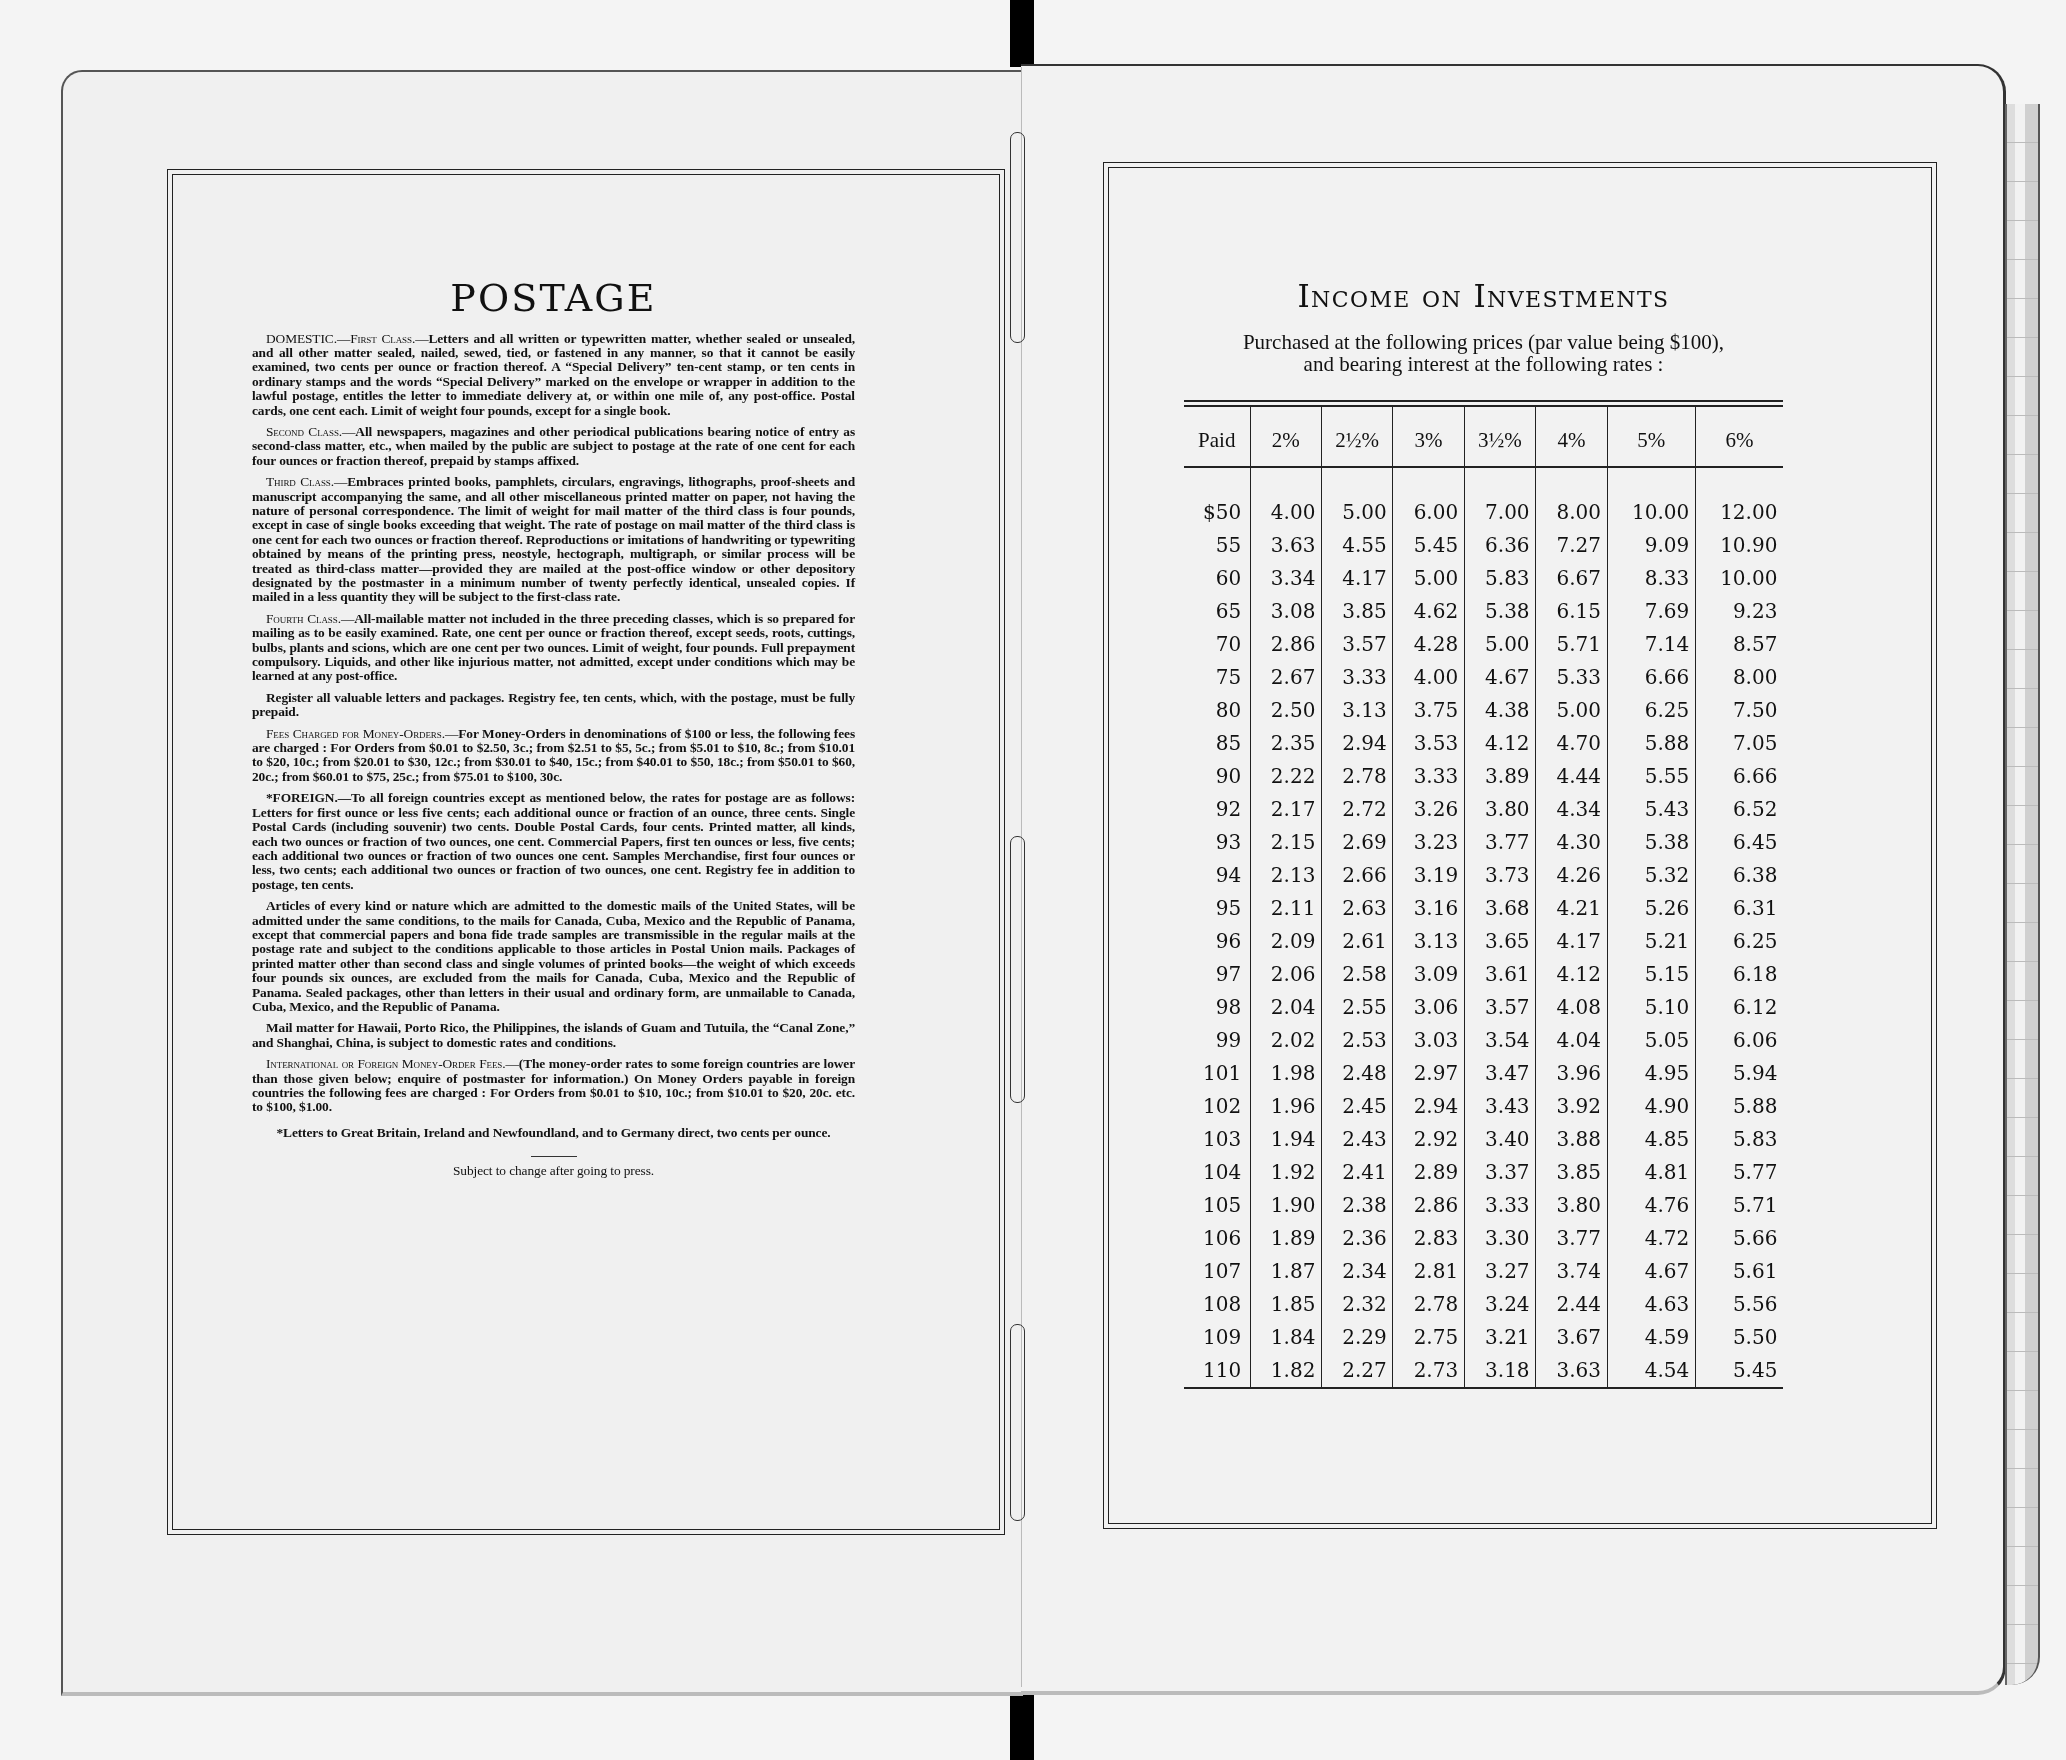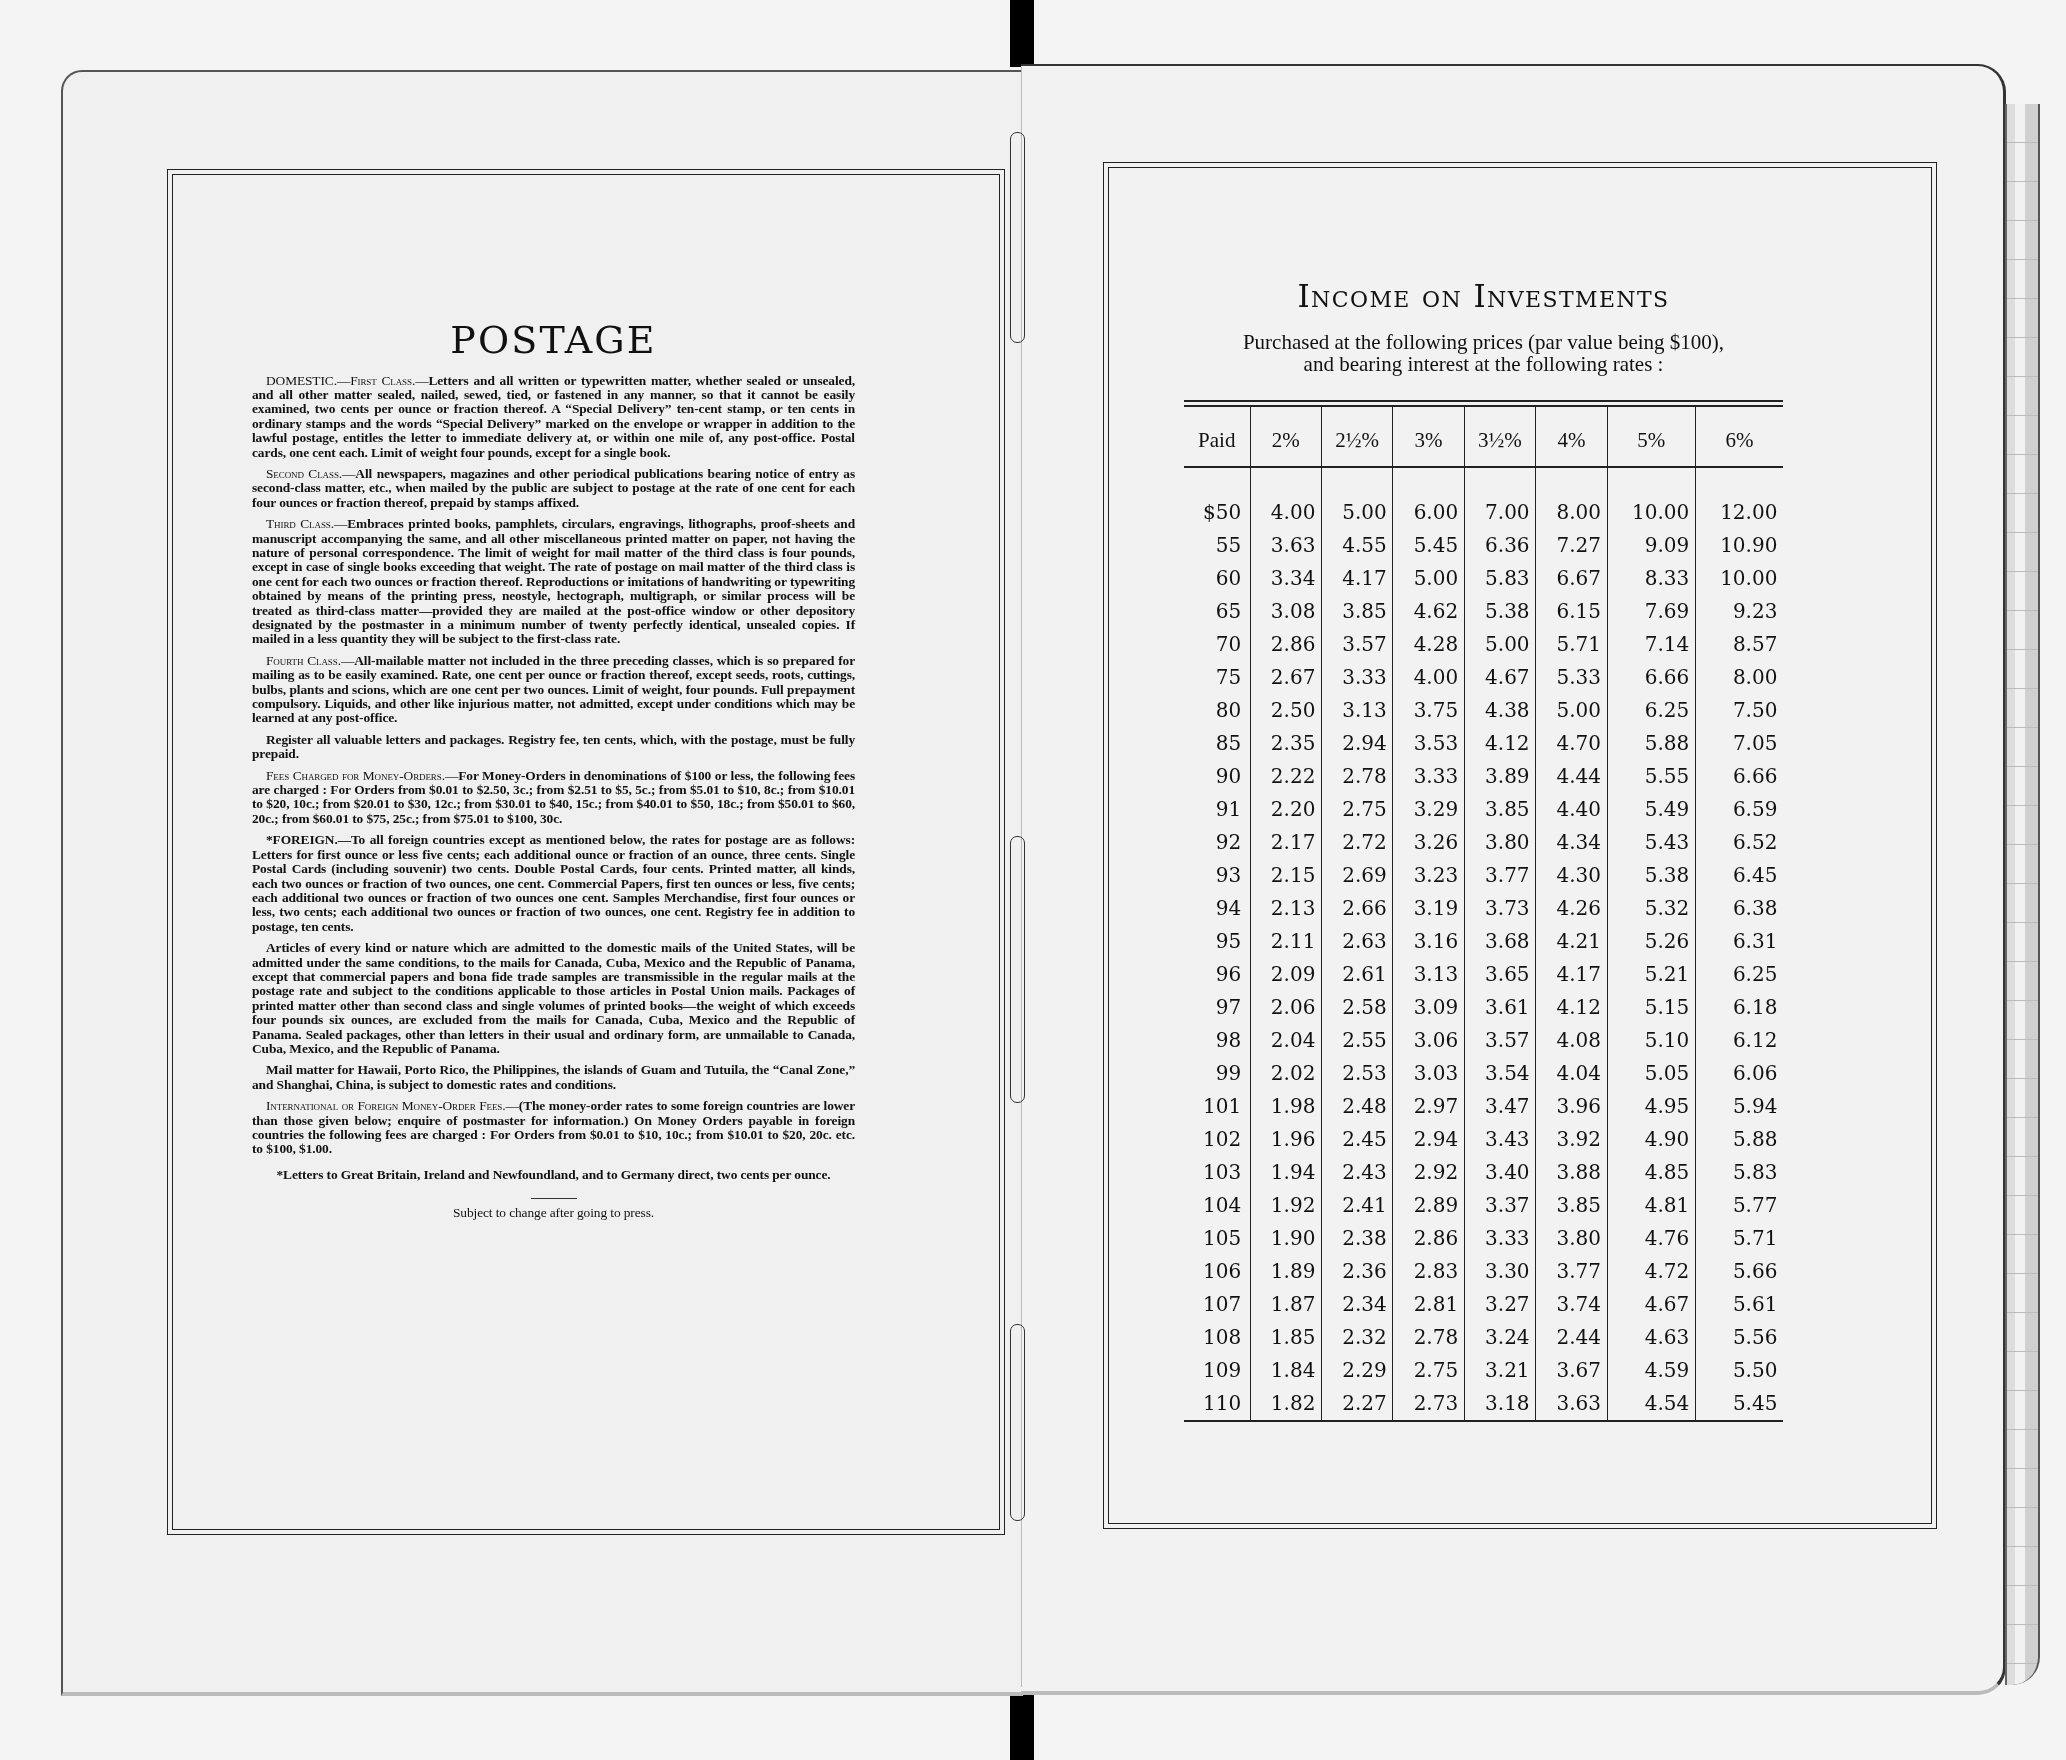--- a/index.html
+++ b/index.html
@@ -66,7 +66,6 @@
     font-family:"Liberation Serif","DejaVu Serif",serif;
     font-size:13.4px; line-height:14.4px; text-align:justify;
     letter-spacing:-0.1px;
-    margin-top:42px;
   }
   .postage h1 {
     font-family:"DejaVu Serif",serif; font-weight:normal;

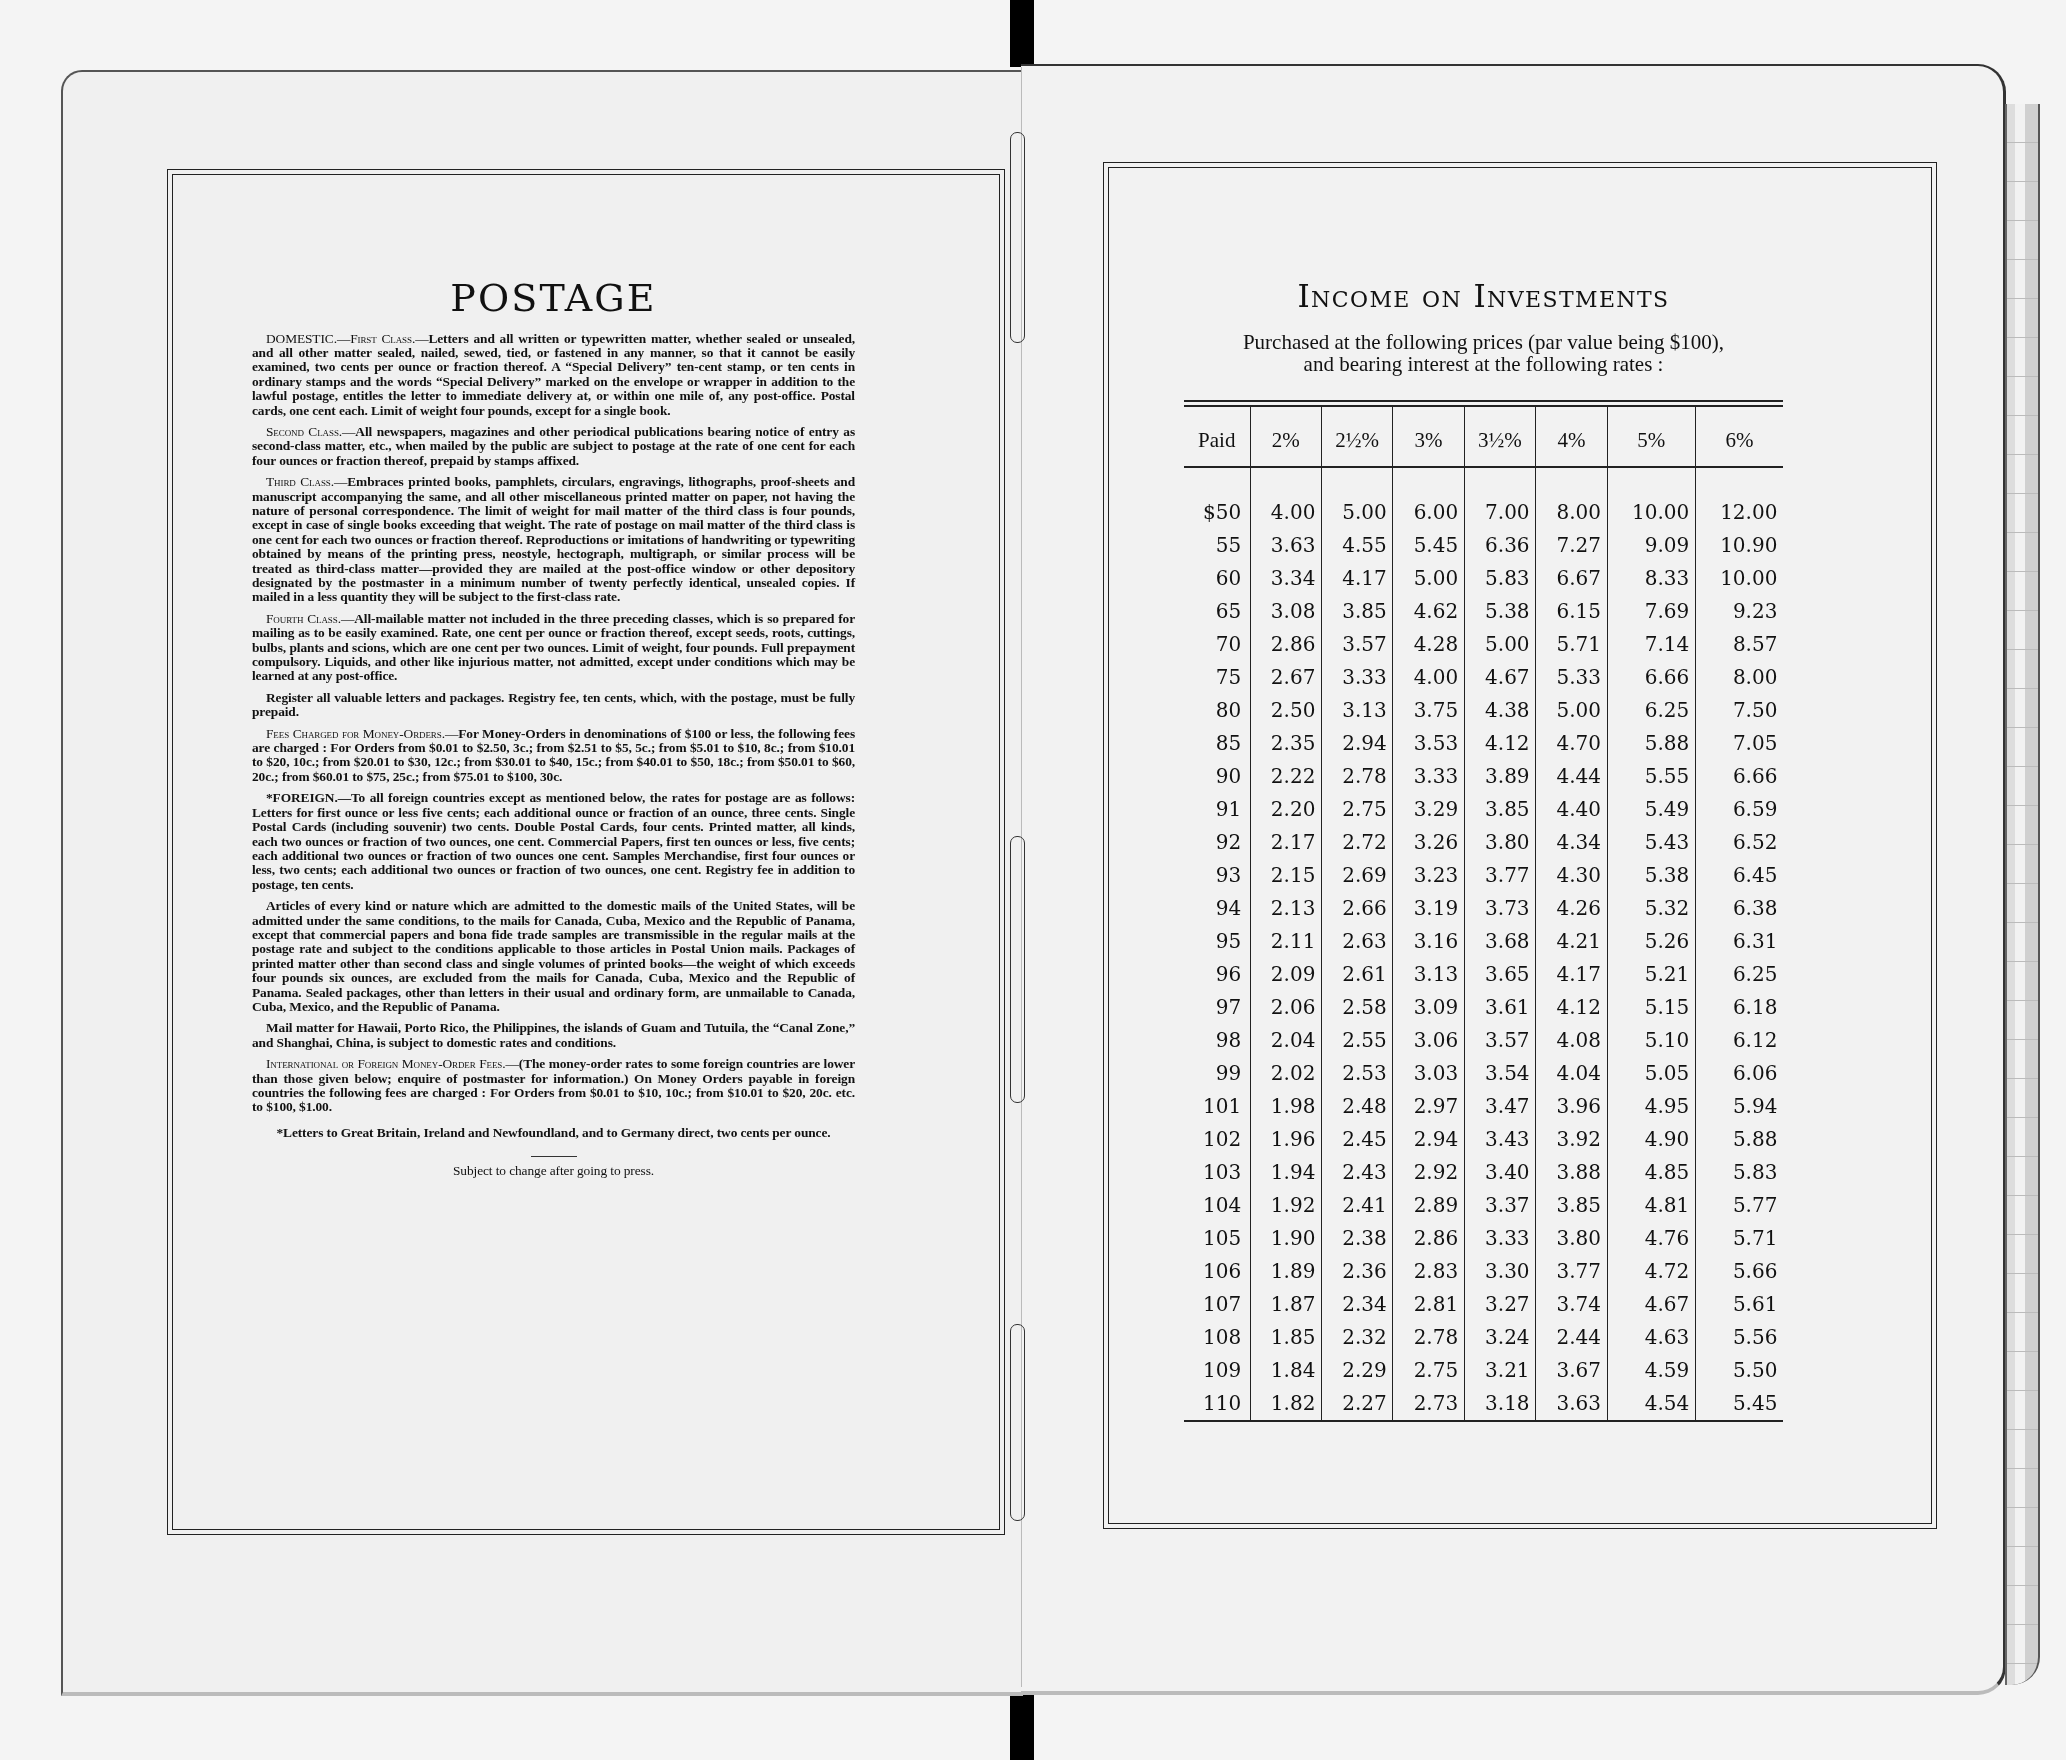--- a/index.html
+++ b/index.html
@@ -256,16 +256,6 @@
           <td>6.66</td>
         </tr>
         <tr>
-          <td class="paid">91</td>
-          <td>2.20</td>
-          <td>2.75</td>
-          <td>3.29</td>
-          <td>3.85</td>
-          <td>4.40</td>
-          <td>5.49</td>
-          <td>6.59</td>
-        </tr>
-        <tr>
           <td class="paid">92</td>
           <td>2.17</td>
           <td>2.72</td>

